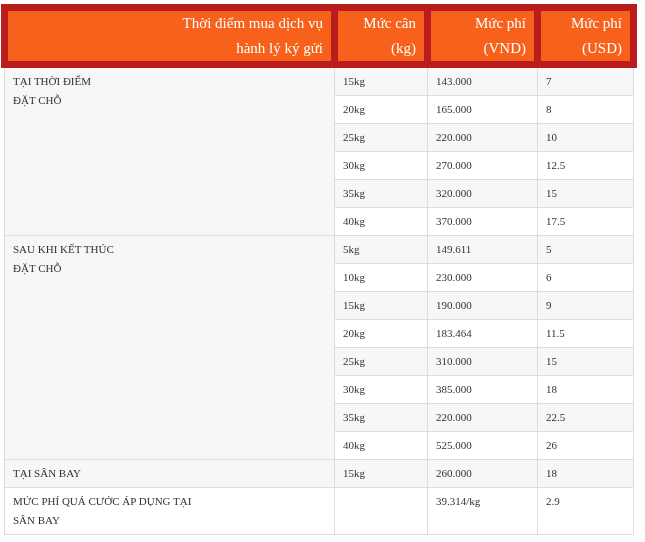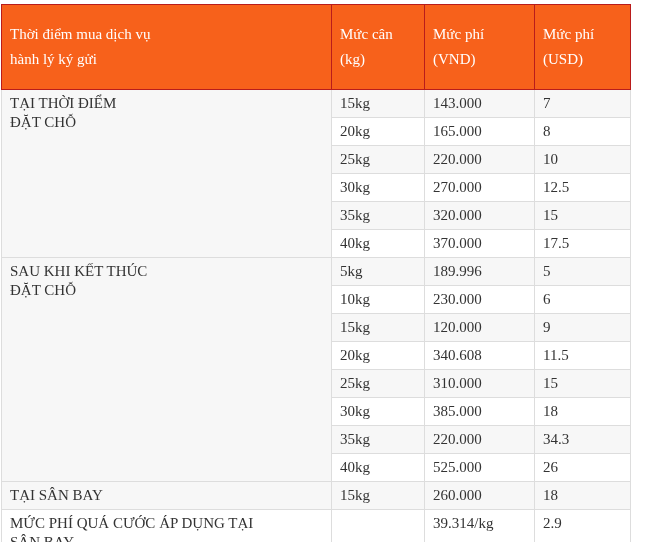--- a/index.html
+++ b/index.html
@@ -29,12 +29,12 @@
     background: #F7611B;
     color: #ffffff;
     font-weight: normal;
-    text-align: left;
+    text-align: right;
     vertical-align: top;
-    padding: 17px 8px;
+    padding: 0 8px;
     font-size: 15px;
     line-height: 25px;
-    border: 1px solid #b91c1c;
+    border: 7px solid #b91c1c;
   }
   th .line { display: block; }
   td {

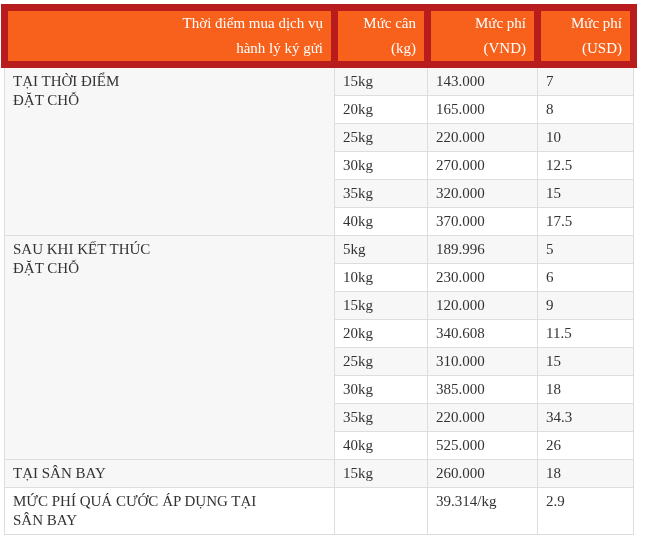--- a/index.html
+++ b/index.html
@@ -40,7 +40,7 @@
   td {
     border: 1px solid #dddddd;
     padding: 4px 8px;
-    font-size: 15px;
+    font-size: 11px;
     line-height: 19px;
     vertical-align: top;
     background: #ffffff;

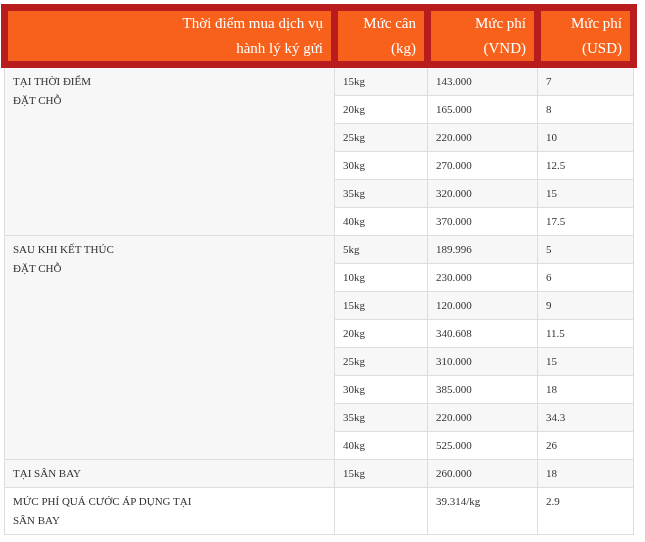--- a/index.html
+++ b/index.html
@@ -123,7 +123,7 @@
           <span class="line">ĐẶT CHỖ</span>
         </td>
         <td>5kg</td>
-        <td>189.996</td>
+        <td>149.611</td>
         <td>5</td>
       </tr>
       <tr>

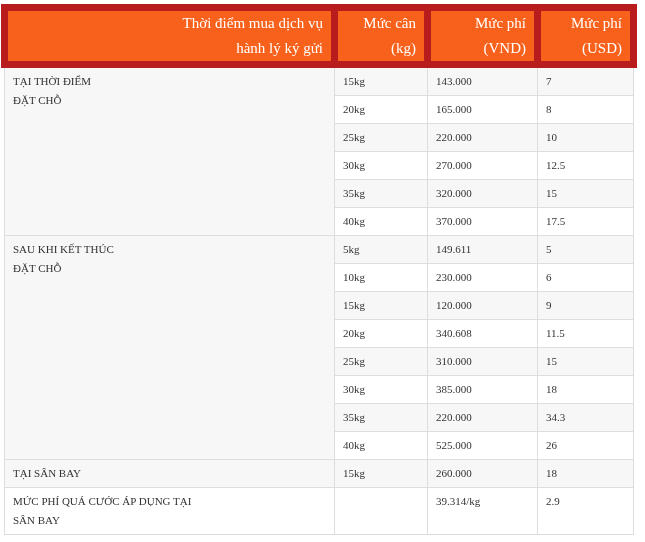--- a/index.html
+++ b/index.html
@@ -133,7 +133,7 @@
       </tr>
       <tr>
         <td>15kg</td>
-        <td>120.000</td>
+        <td>190.000</td>
         <td>9</td>
       </tr>
       <tr>

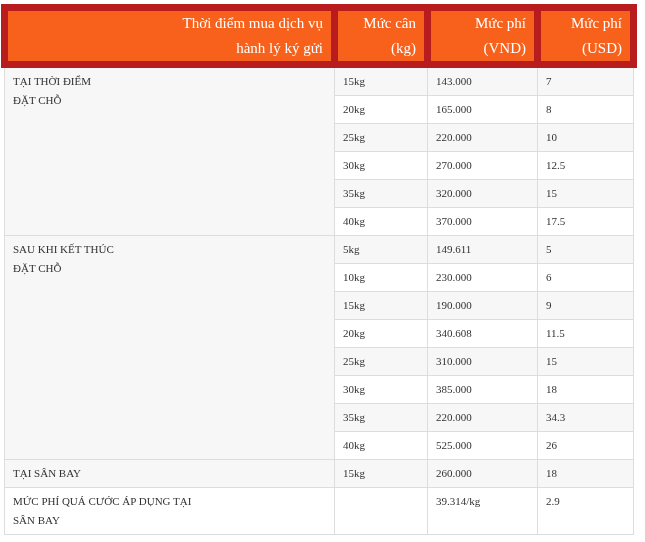--- a/index.html
+++ b/index.html
@@ -138,7 +138,7 @@
       </tr>
       <tr>
         <td>20kg</td>
-        <td>340.608</td>
+        <td>183.464</td>
         <td>11.5</td>
       </tr>
       <tr>

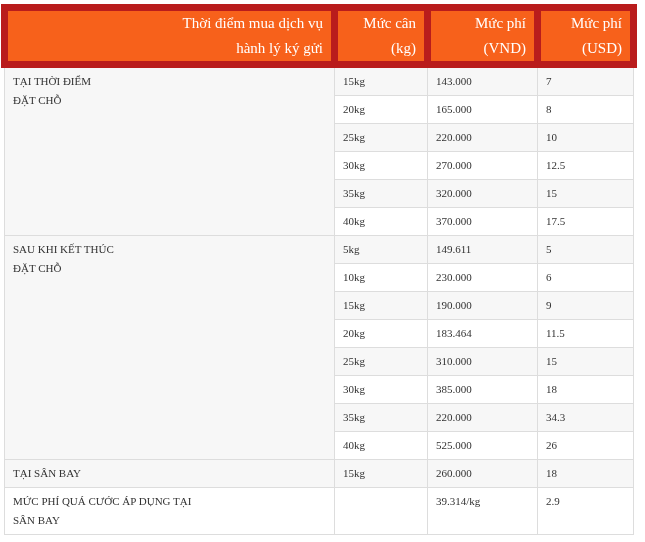--- a/index.html
+++ b/index.html
@@ -154,7 +154,7 @@
       <tr>
         <td>35kg</td>
         <td>220.000</td>
-        <td>34.3</td>
+        <td>22.5</td>
       </tr>
       <tr>
         <td>40kg</td>

